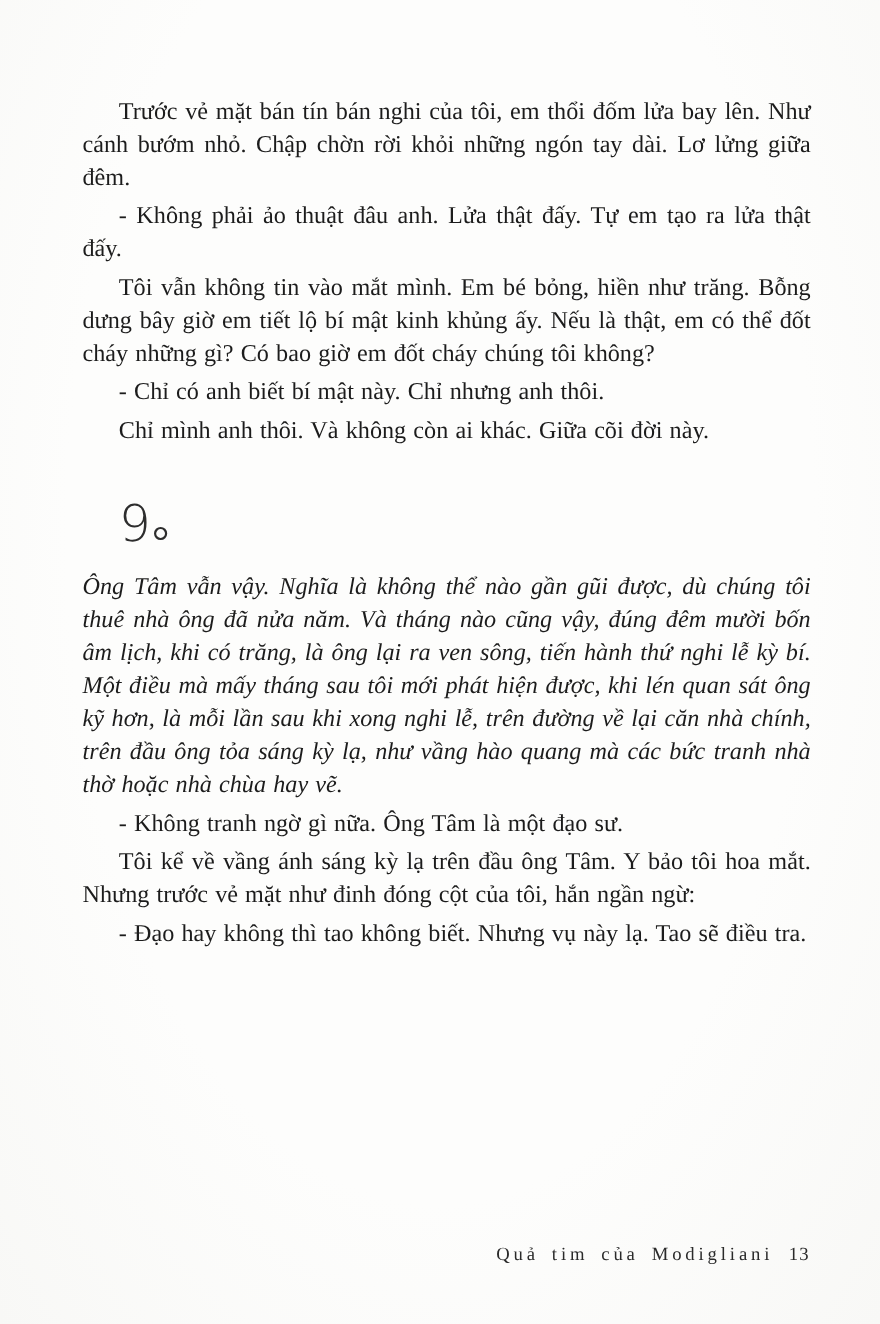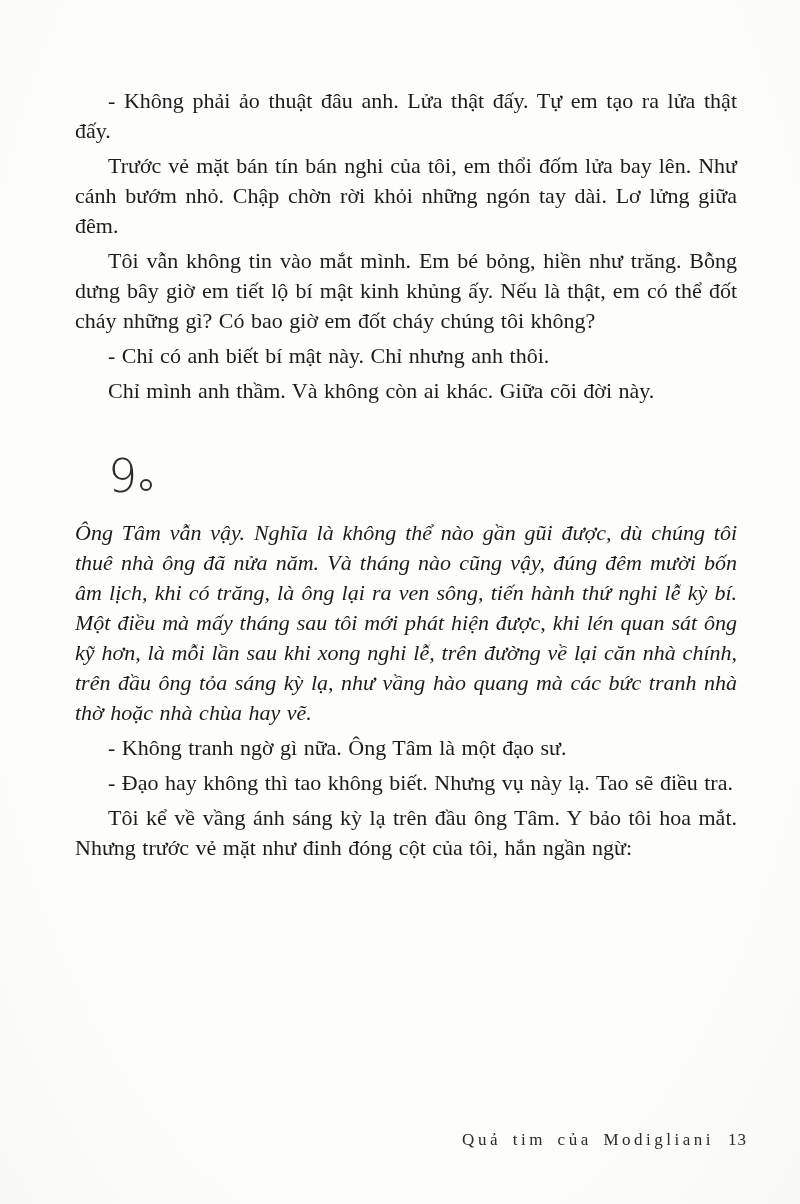--- a/index.html
+++ b/index.html
@@ -85,8 +85,8 @@
 
   <main class="text-block">
 
+    <p class="para narration">Trước vẻ mặt bán tín bán nghi của tôi, em thổi đốm lửa bay lên. Như cánh bướm nhỏ. Chập chờn rời khỏi những ngón tay dài. Lơ lửng giữa đêm.</p>
     <p class="para dialogue">- Không phải ảo thuật đâu anh. Lửa thật đấy. Tự em tạo ra lửa thật đấy.</p>
-    <p class="para narration">Trước vẻ mặt bán tín bán nghi của tôi, em thổi đốm lửa bay lên. Như cánh bướm nhỏ. Chập chờn rời khỏi những ngón tay dài. Lơ lửng giữa đêm.</p>
     <p class="para narration">Tôi vẫn không tin vào mắt mình. Em bé bỏng, hiền như trăng. Bỗng dưng bây giờ em tiết lộ bí mật kinh khủng ấy. Nếu là thật, em có thể đốt cháy những gì? Có bao giờ em đốt cháy chúng tôi không?</p>
     <p class="para dialogue">- Chỉ có anh biết bí mật này. Chỉ nhưng anh thôi.</p>
     <p class="para narration">Chỉ mình anh thầm. Và không còn ai khác. Giữa cõi đời này.</p>

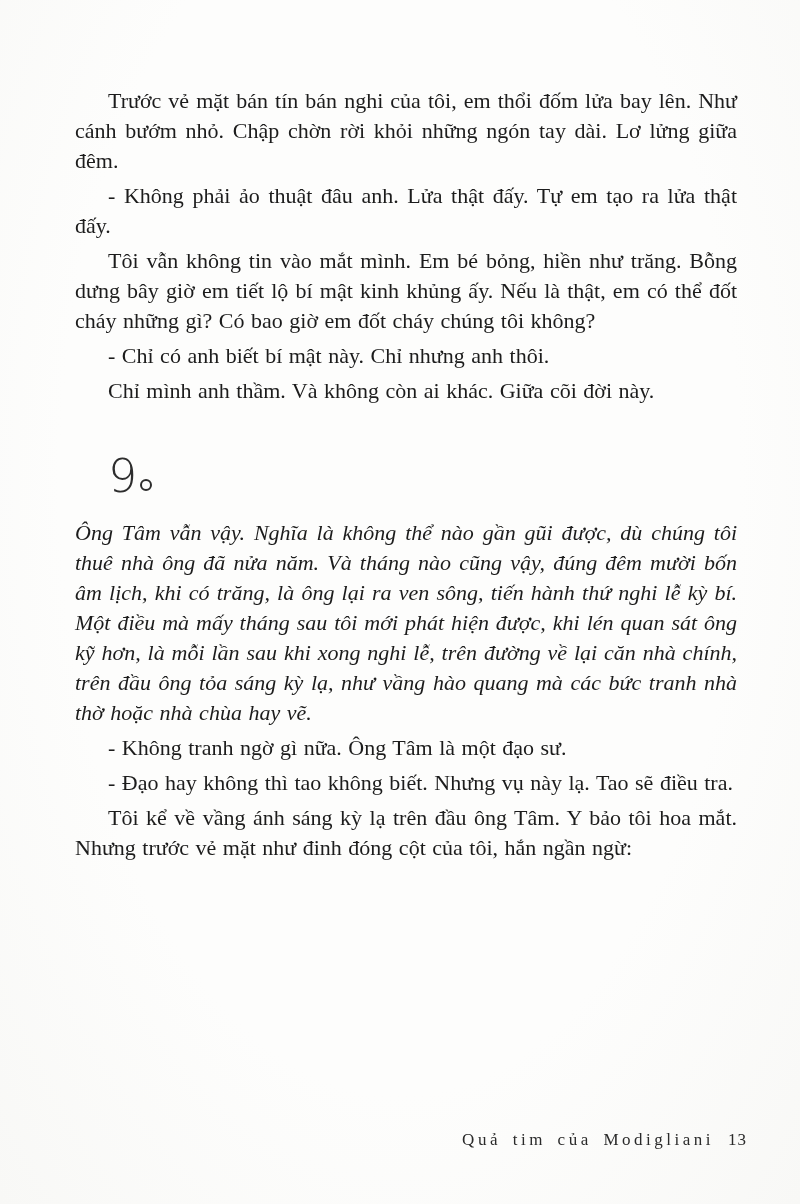--- a/index.html
+++ b/index.html
@@ -89,7 +89,7 @@
     <p class="para dialogue">- Không phải ảo thuật đâu anh. Lửa thật đấy. Tự em tạo ra lửa thật đấy.</p>
     <p class="para narration">Tôi vẫn không tin vào mắt mình. Em bé bỏng, hiền như trăng. Bỗng dưng bây giờ em tiết lộ bí mật kinh khủng ấy. Nếu là thật, em có thể đốt cháy những gì? Có bao giờ em đốt cháy chúng tôi không?</p>
     <p class="para dialogue">- Chỉ có anh biết bí mật này. Chỉ nhưng anh thôi.</p>
-    <p class="para narration">Chỉ mình anh thầm. Và không còn ai khác. Giữa cõi đời này.</p>
+    <p class="para narration">Chỉ mình anh thôi. Và không còn ai khác. Giữa cõi đời này.</p>
 
     <h2 class="chapter"><span>9</span><span class="chapter-dot"></span></h2>
 

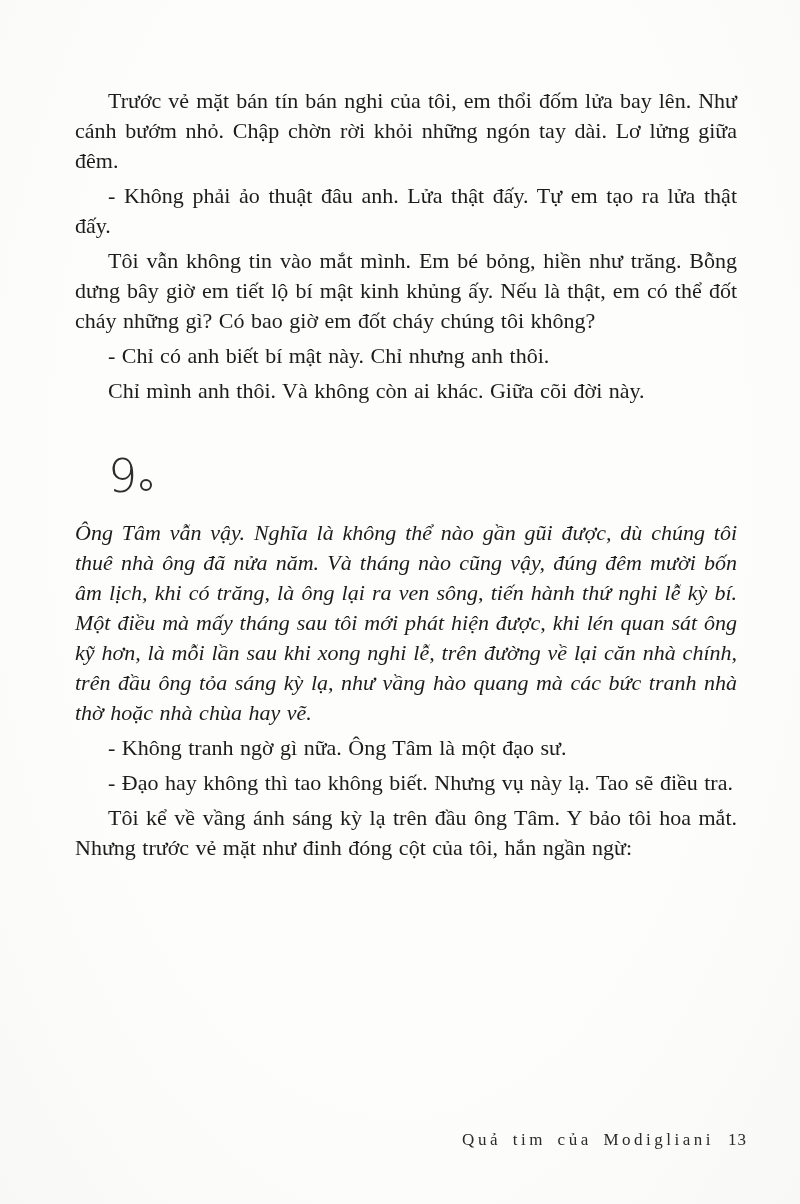--- a/index.html
+++ b/index.html
@@ -95,8 +95,8 @@
 
     <p class="para narration no-indent">Ông Tâm vẫn vậy. Nghĩa là không thể nào gần gũi được, dù chúng tôi thuê nhà ông đã nửa năm. Và tháng nào cũng vậy, đúng đêm mười bốn âm lịch, khi có trăng, là ông lại ra ven sông, tiến hành thứ nghi lễ kỳ bí. Một điều mà mấy tháng sau tôi mới phát hiện được, khi lén quan sát ông kỹ hơn, là mỗi lần sau khi xong nghi lễ, trên đường về lại căn nhà chính, trên đầu ông tỏa sáng kỳ lạ, như vầng hào quang mà các bức tranh nhà thờ hoặc nhà chùa hay vẽ.</p>
     <p class="para dialogue">- Không tranh ngờ gì nữa. Ông Tâm là một đạo sư.</p>
+    <p class="para narration">Tôi kể về vầng ánh sáng kỳ lạ trên đầu ông Tâm. Y bảo tôi hoa mắt. Nhưng trước vẻ mặt như đinh đóng cột của tôi, hắn ngần ngừ:</p>
     <p class="para dialogue">- Đạo hay không thì tao không biết. Nhưng vụ này lạ. Tao sẽ điều tra.</p>
-    <p class="para narration">Tôi kể về vầng ánh sáng kỳ lạ trên đầu ông Tâm. Y bảo tôi hoa mắt. Nhưng trước vẻ mặt như đinh đóng cột của tôi, hắn ngần ngừ:</p>
 
   </main>
 

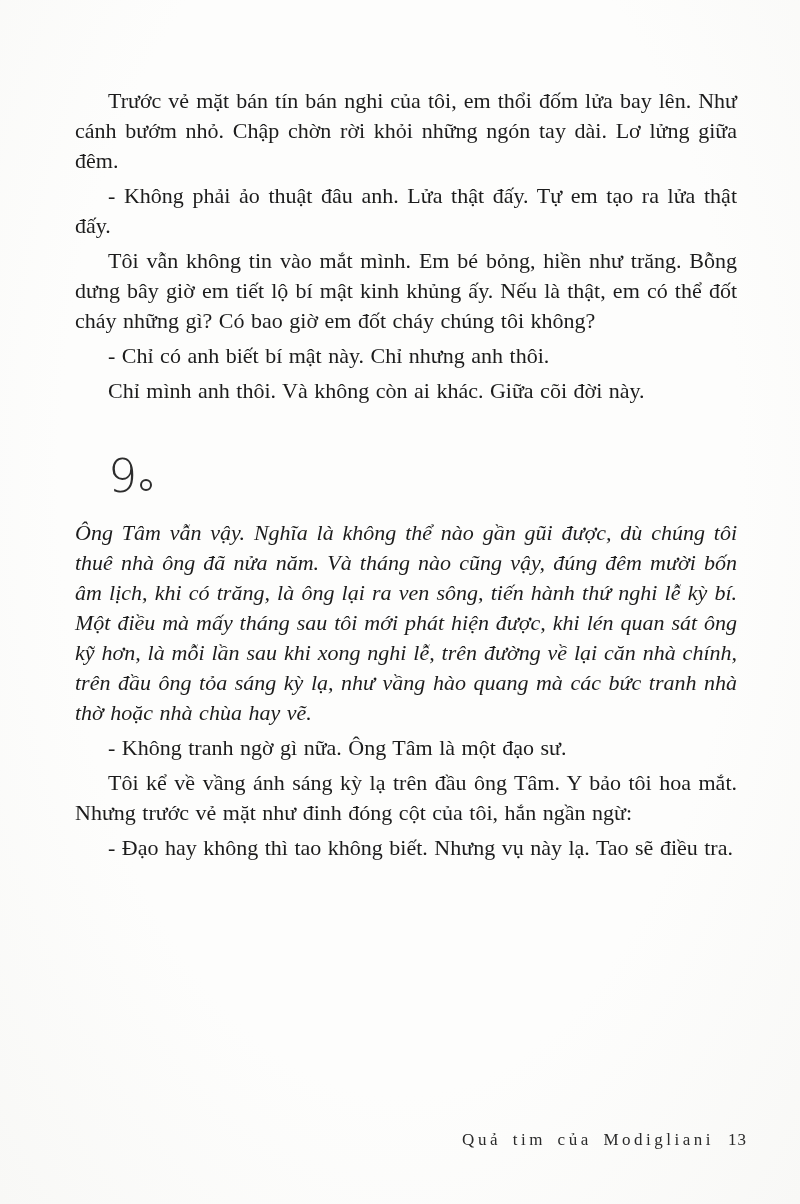--- a/index.html
+++ b/index.html
@@ -61,7 +61,7 @@
   }
   .footer {
     position: absolute;
-    left: 85px;
+    left: 74px;
     top: 1128px;
     width: 662px;
     text-align: right;

